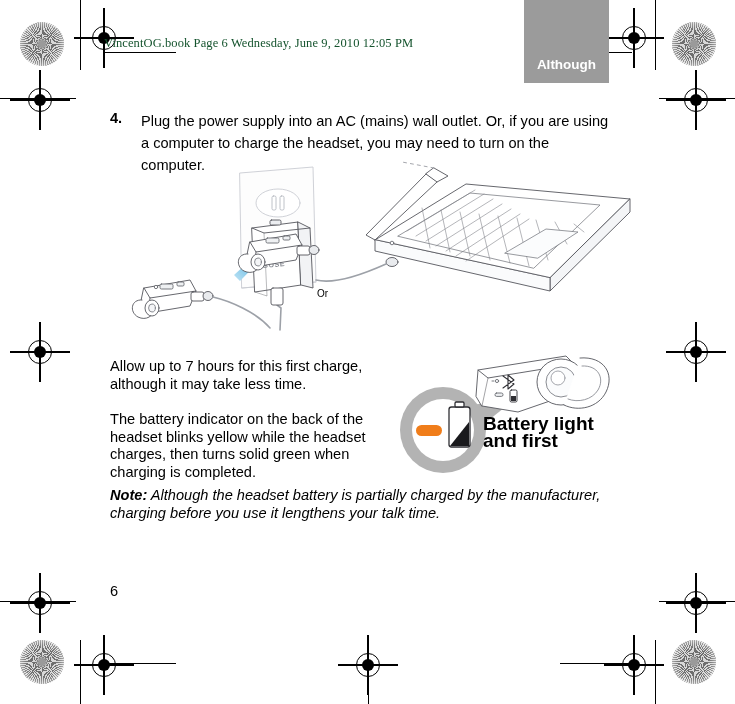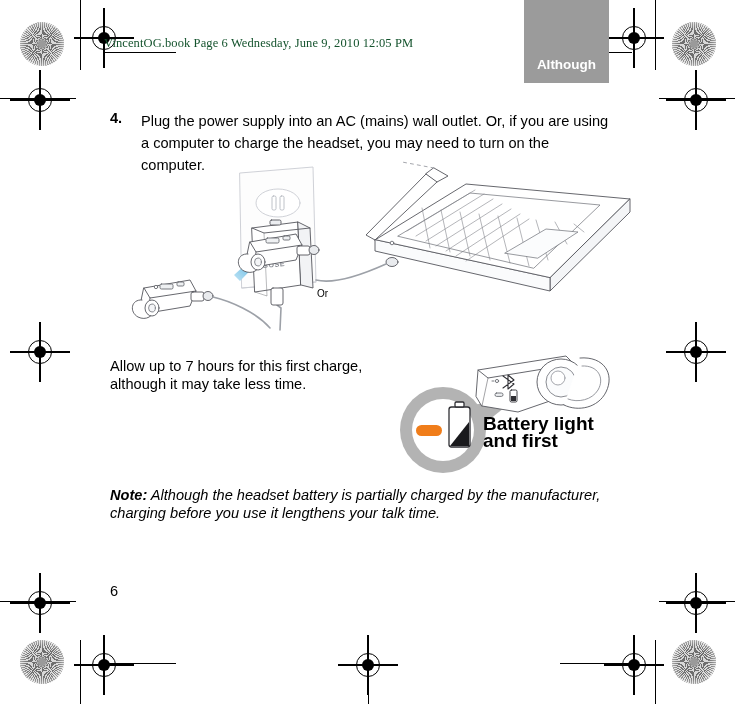--- a/index.html
+++ b/index.html
@@ -288,6 +288,7 @@
   <div class="or-label">Or</div>
 
   <div class="para p1">Allow up to 7 hours for this first charge, although it may take less time.</div>
+  <div class="para p2">The battery indicator on the back of the headset blinks yellow while the headset charges, then turns solid green when charging is completed.</div>
 
   <div class="art" style="left:398px;top:352px;width:225px;height:125px;">
     <svg width="225" height="125" viewBox="0 0 225 125" fill="none" stroke="#3b3b44" stroke-width="0.9" stroke-linejoin="round" stroke-linecap="round">

